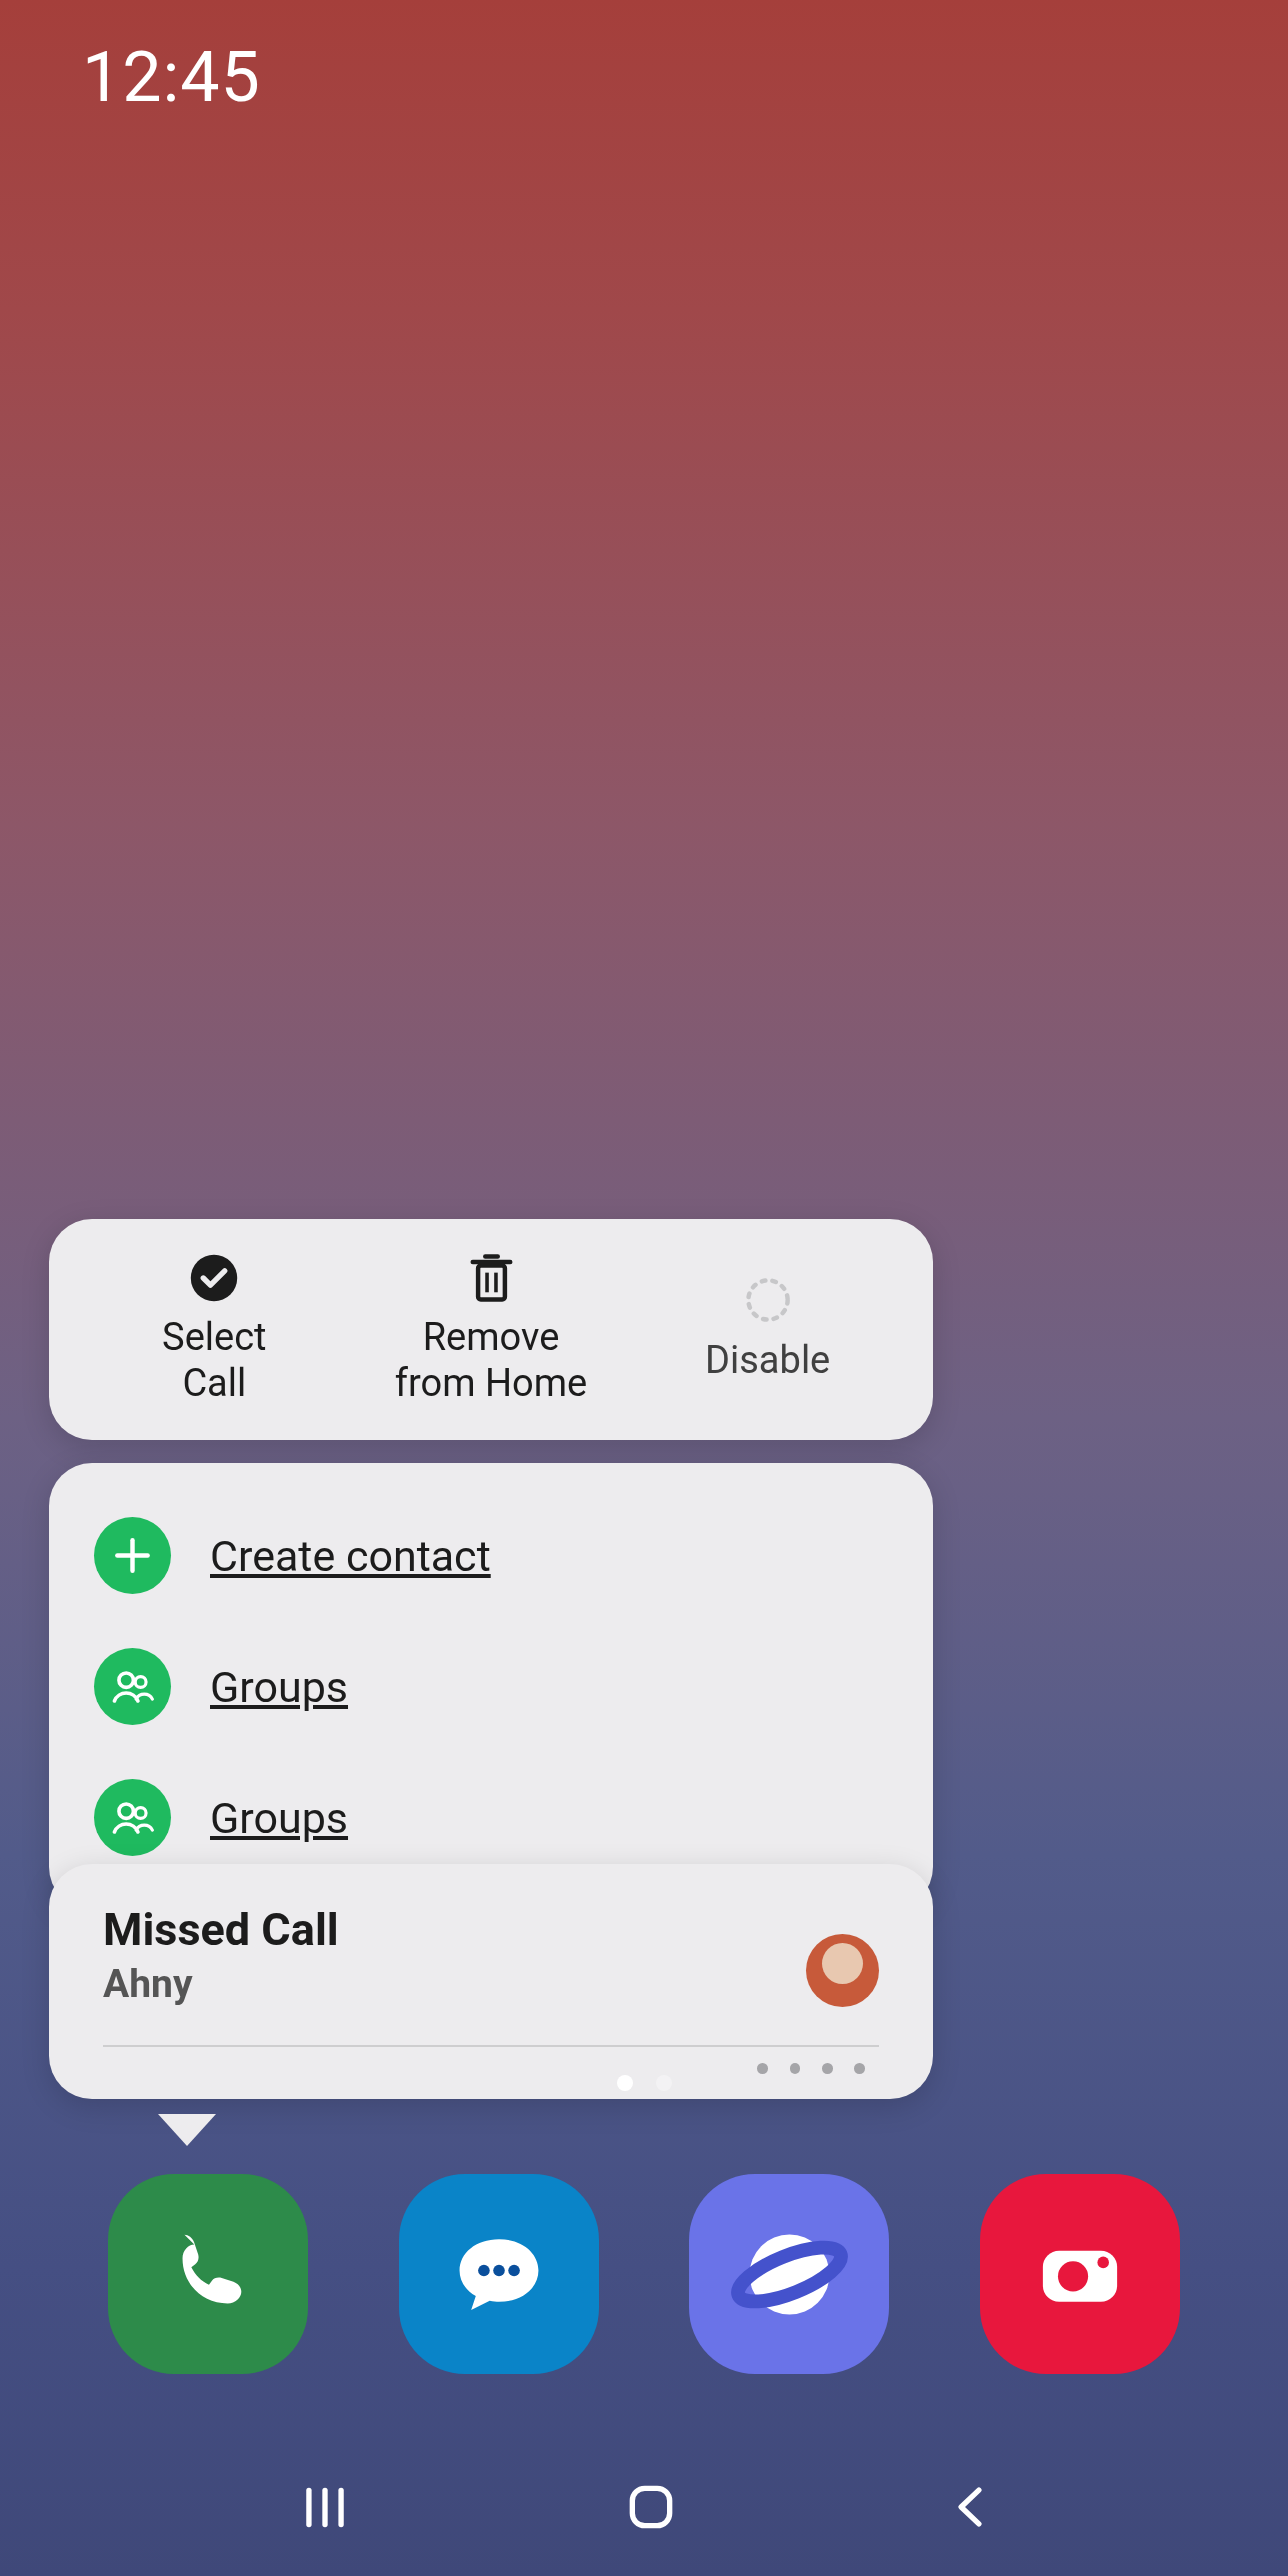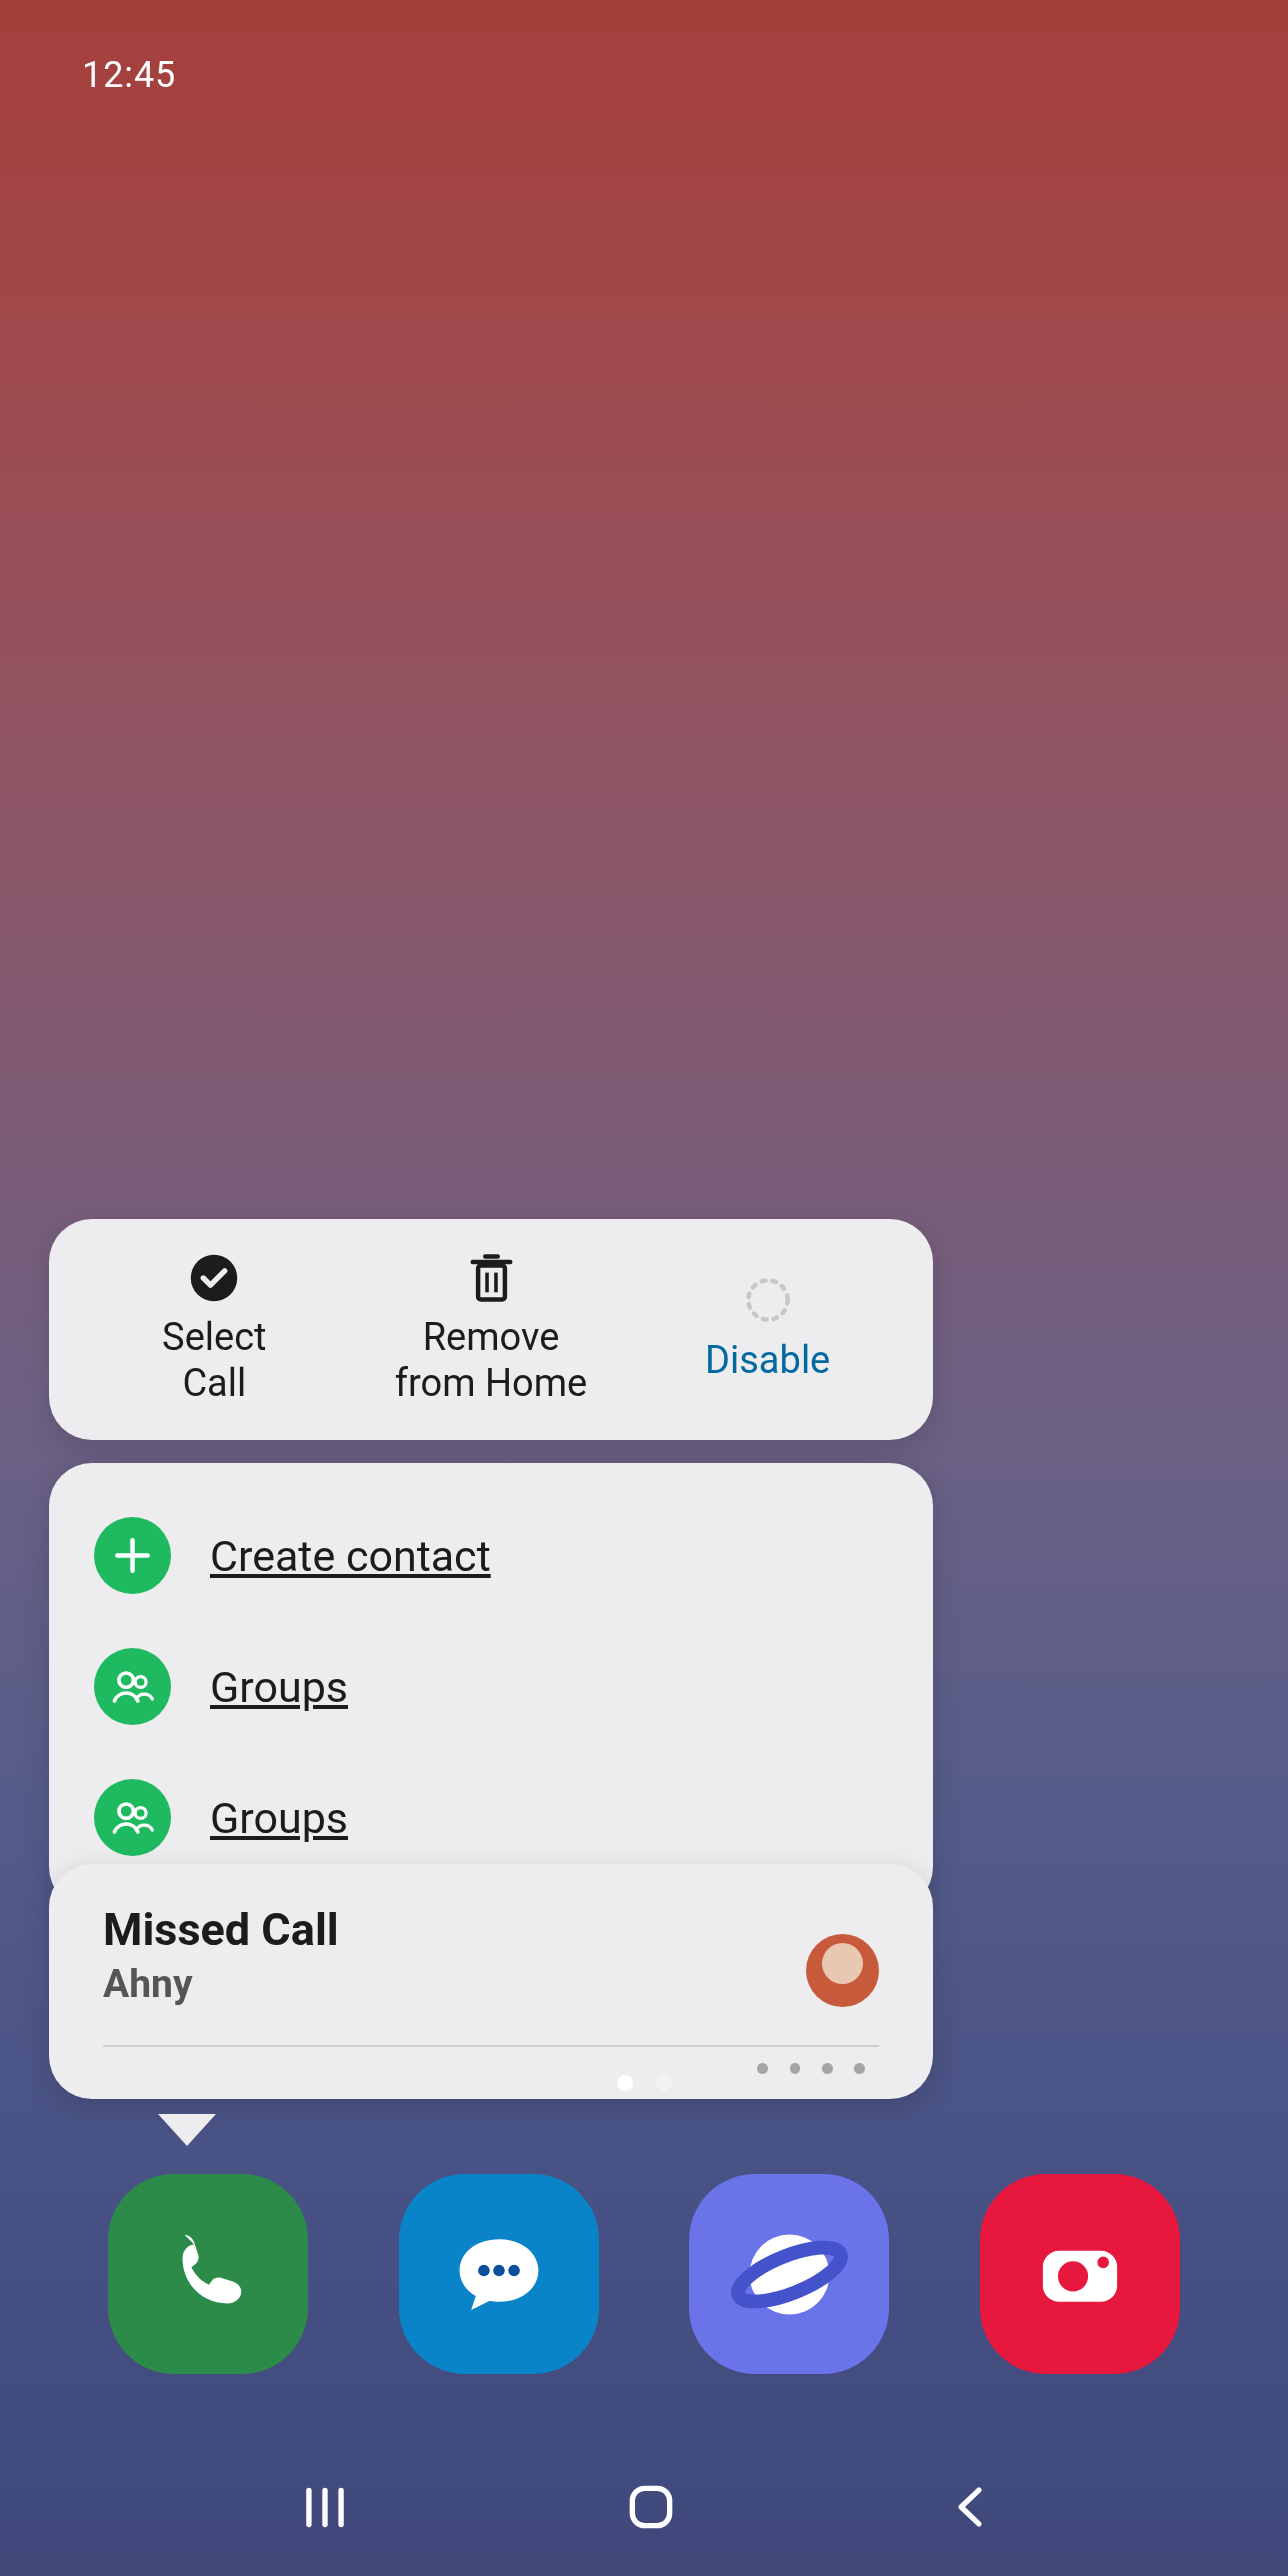--- a/index.html
+++ b/index.html
@@ -13,10 +13,10 @@
     }
     .status-bar {
       position: absolute;
-      top: 54px;
+      top: 36px;
       left: 82px;
       color: #ffffff;
-      font-size: 36px;
+      font-size: 70px;
       font-weight: 400;
       letter-spacing: 0.9px;
     }

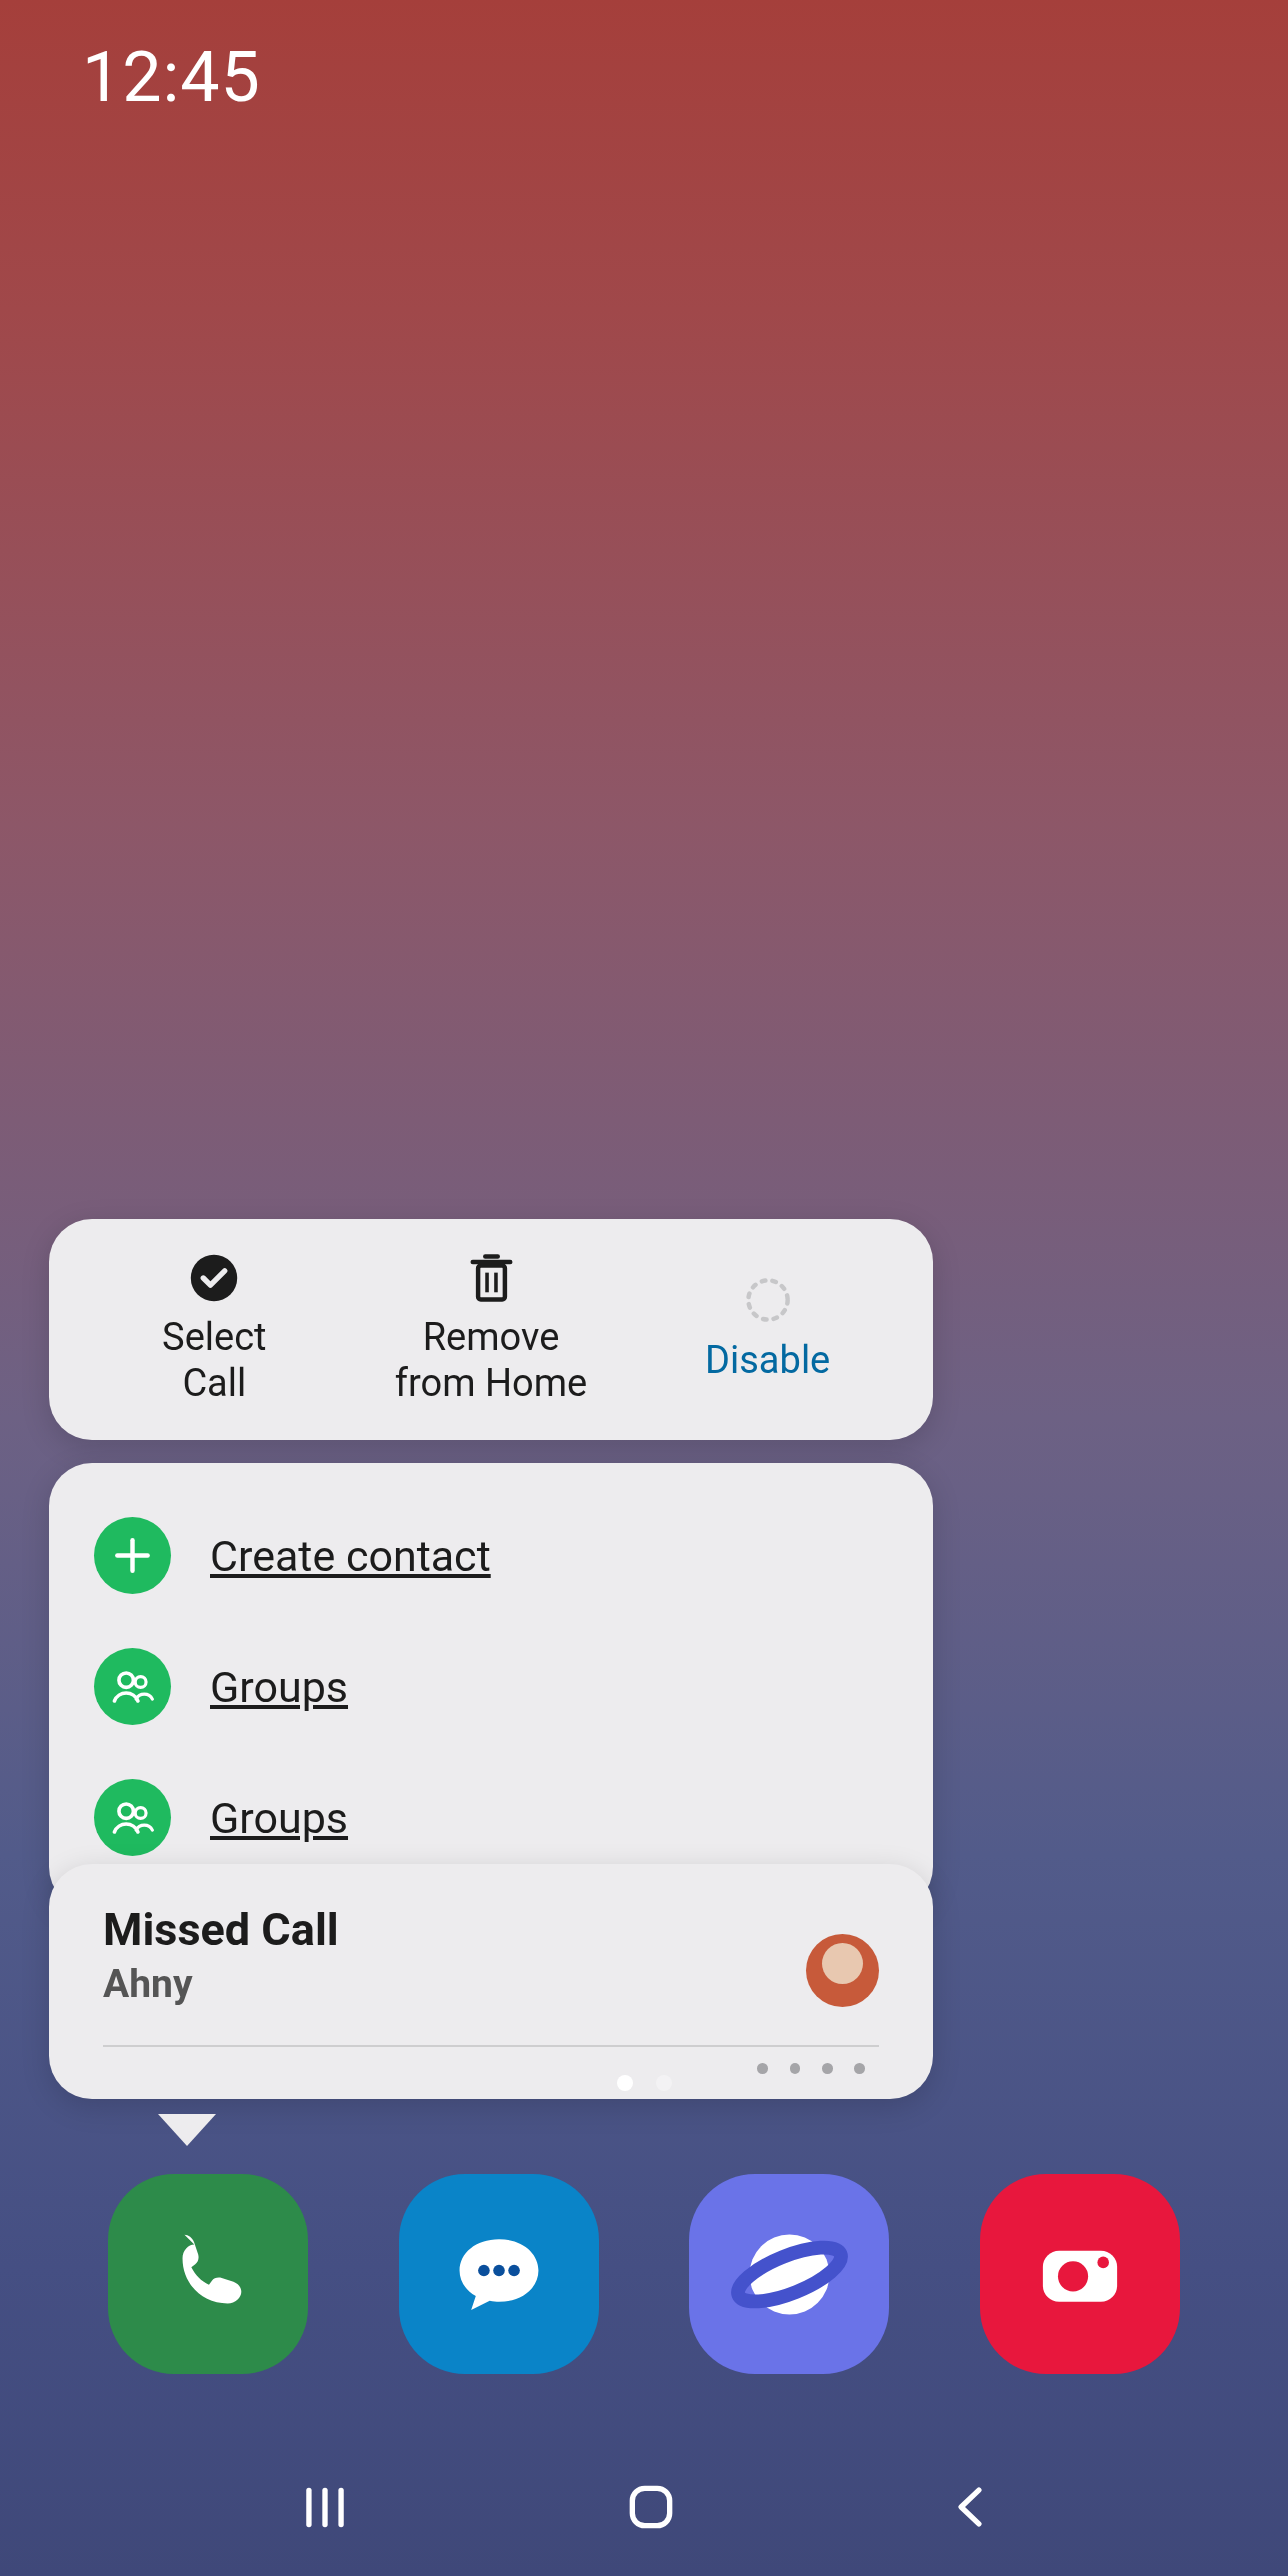--- a/index.html
+++ b/index.html
@@ -57,7 +57,7 @@
       line-height: 1.2;
       white-space: pre-line;
     }
-    .action-item.disabled .action-label { color: #0369a1; }
+    .action-item.disabled .action-label { color: #404040; }
     .popup-shortcuts {
       top: 1463px;
       padding: 27px 45px;

